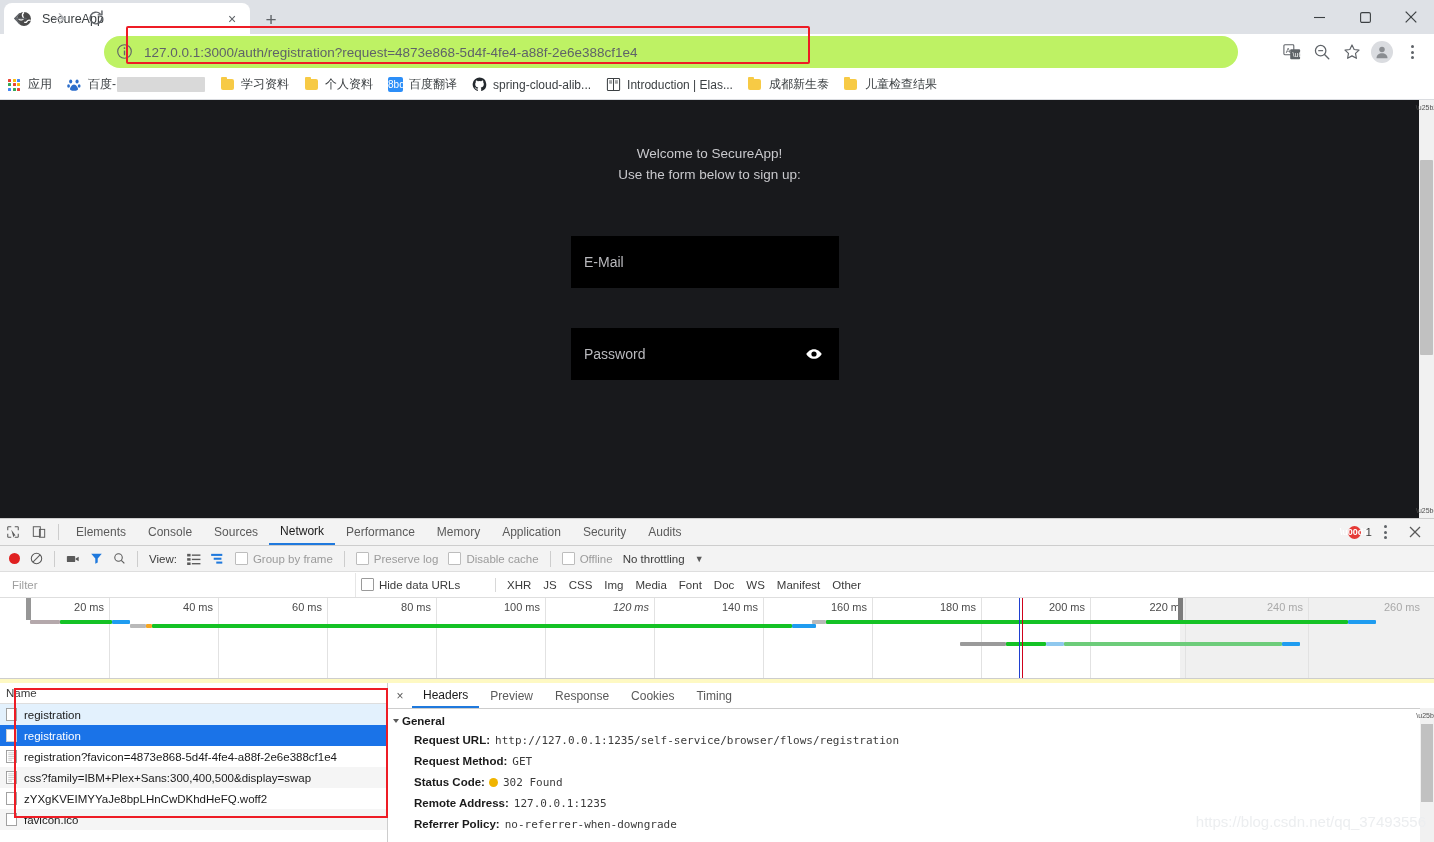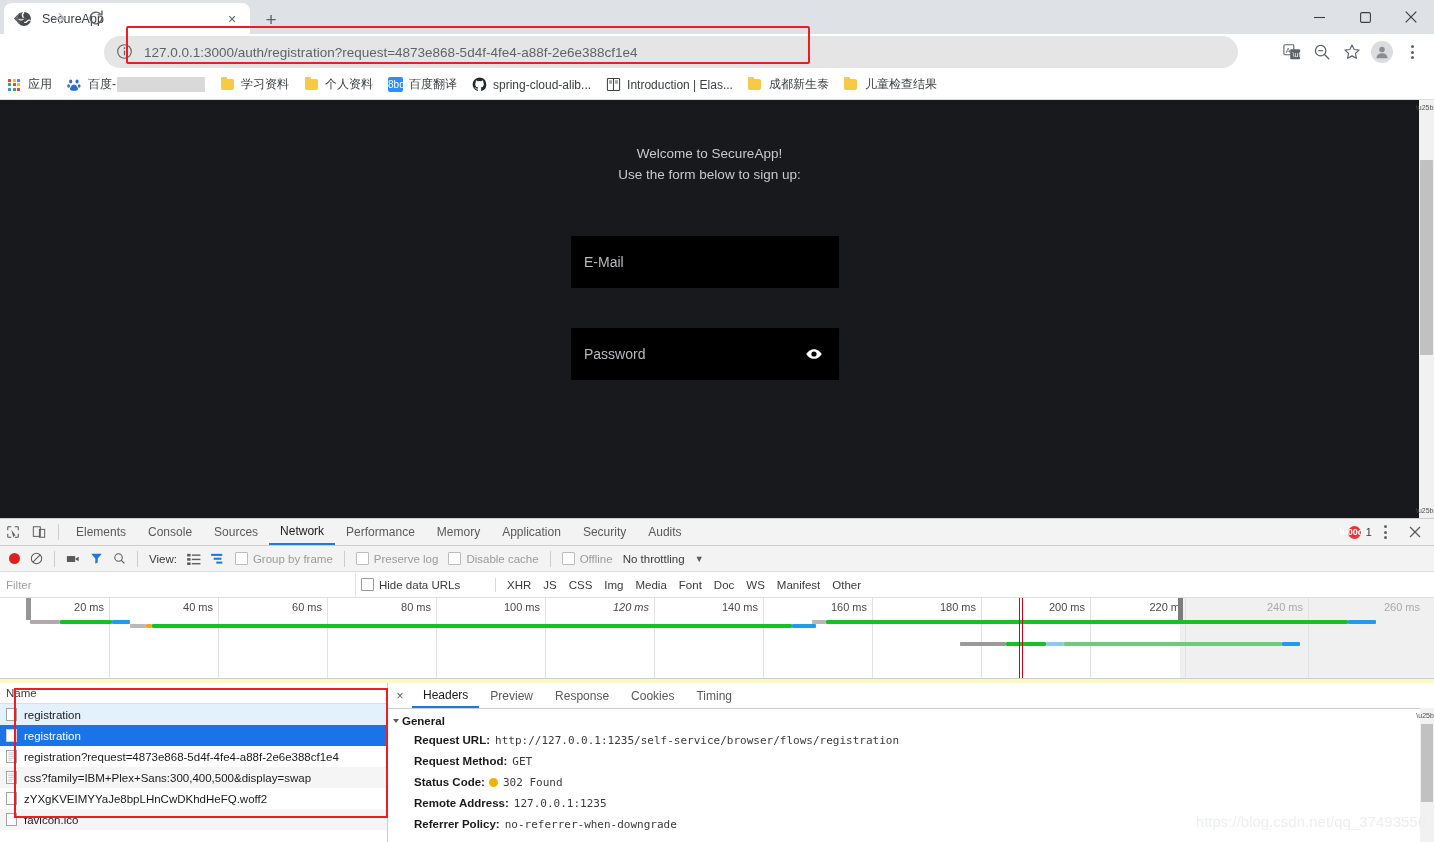--- a/index.html
+++ b/index.html
@@ -47,7 +47,7 @@
 
   .omni{
     position:absolute;left:104px;top:36px;height:32px;right:196px;
-    background:#e5e5e5;border-radius:16px;display:flex;align-items:center;
+    background:#bef264;border-radius:16px;display:flex;align-items:center;
   }
   .omni-info{width:18px;height:18px;margin-left:12px;flex:0 0 auto;color:#5f6368;}
   .omni-url{

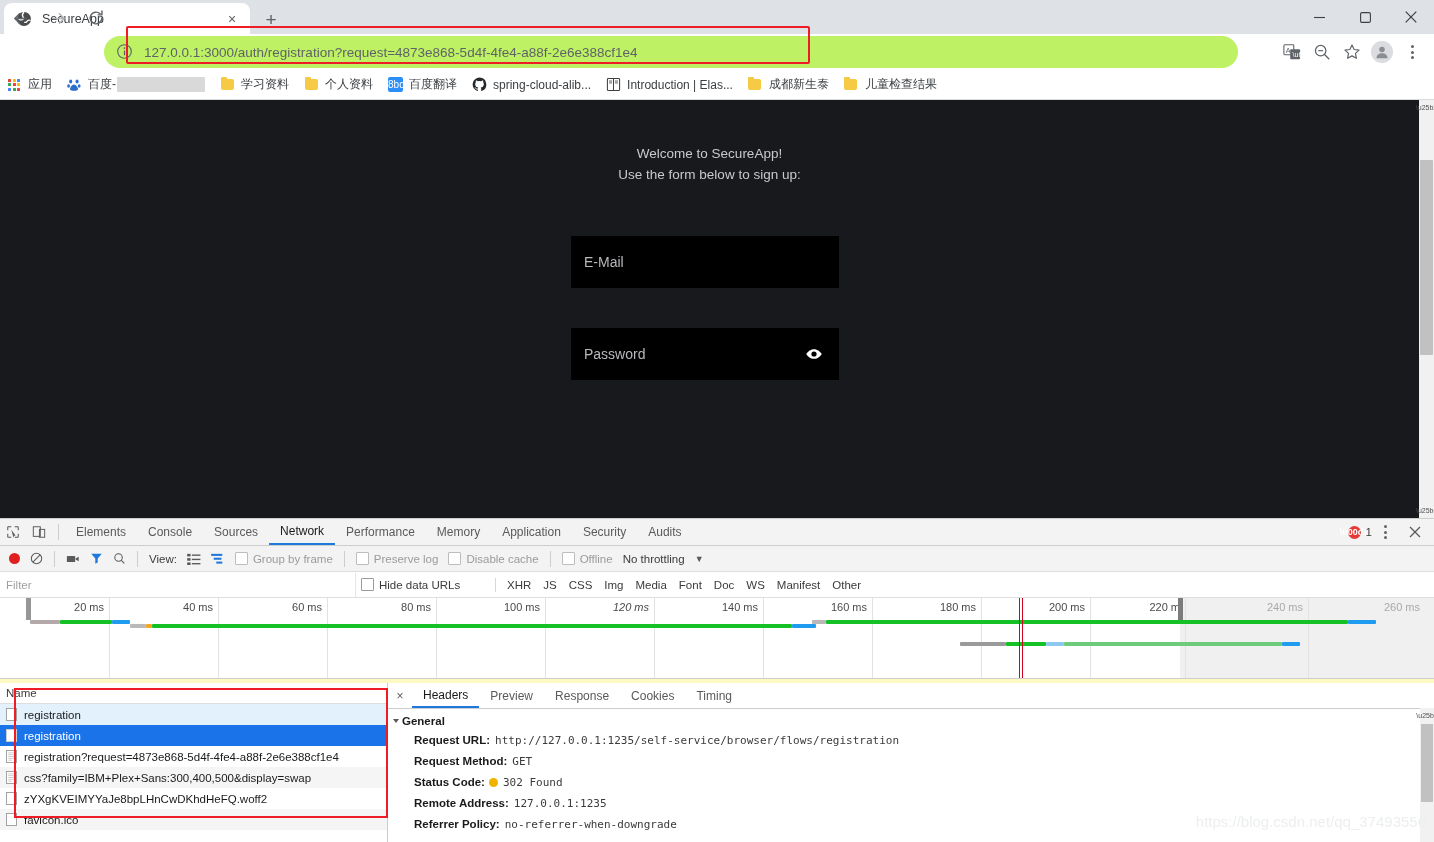--- a/index.html
+++ b/index.html
@@ -125,7 +125,7 @@
 
   .dt-filterbar{position:relative;height:25px;background:#fff;border-bottom:1px solid #dedede;
     display:flex;align-items:center;}
-  .filter-input{width:356px;height:24px;display:flex;align-items:center;padding-left:6px;
+  .filter-input{width:356px;height:24px;display:flex;align-items:center;padding-left:12px;
     font-size:11.5px;color:#a0a0a0;border-right:1px solid #e6e6e6;box-sizing:border-box;}
   .ft{font-size:11.5px;color:#3b3b3b;padding:1px 6px;border-radius:9px;white-space:nowrap;}
   .ft.sel{background:#9a9a9a;color:#fff;margin-top:44px;}

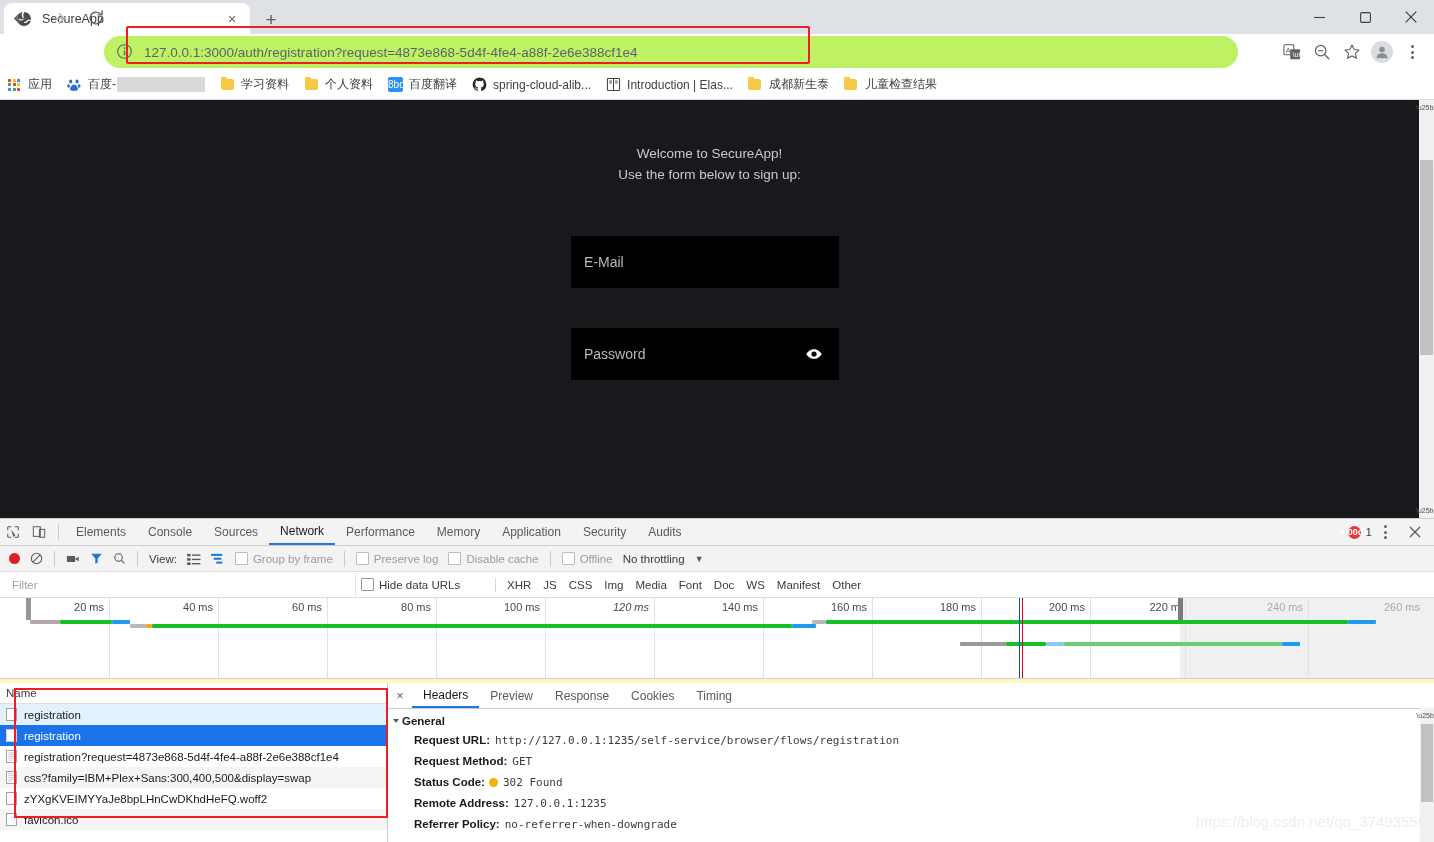--- a/index.html
+++ b/index.html
@@ -618,7 +618,7 @@
                 <path d="M2.5 3h7M2.5 5h7M2.5 7h7M2.5 9h7M2.5 11h4" stroke="#bbb" stroke-width=".8"></path>
               </svg>
           </span>
-          <span class="rname">registration?request=4873e868-5d4f-4fe4-a88f-2e6e388cf1e4</span>
+          <span class="rname">registration?favicon=4873e868-5d4f-4fe4-a88f-2e6e388cf1e4</span>
         </div>
 
         <div class="req-row alt">

